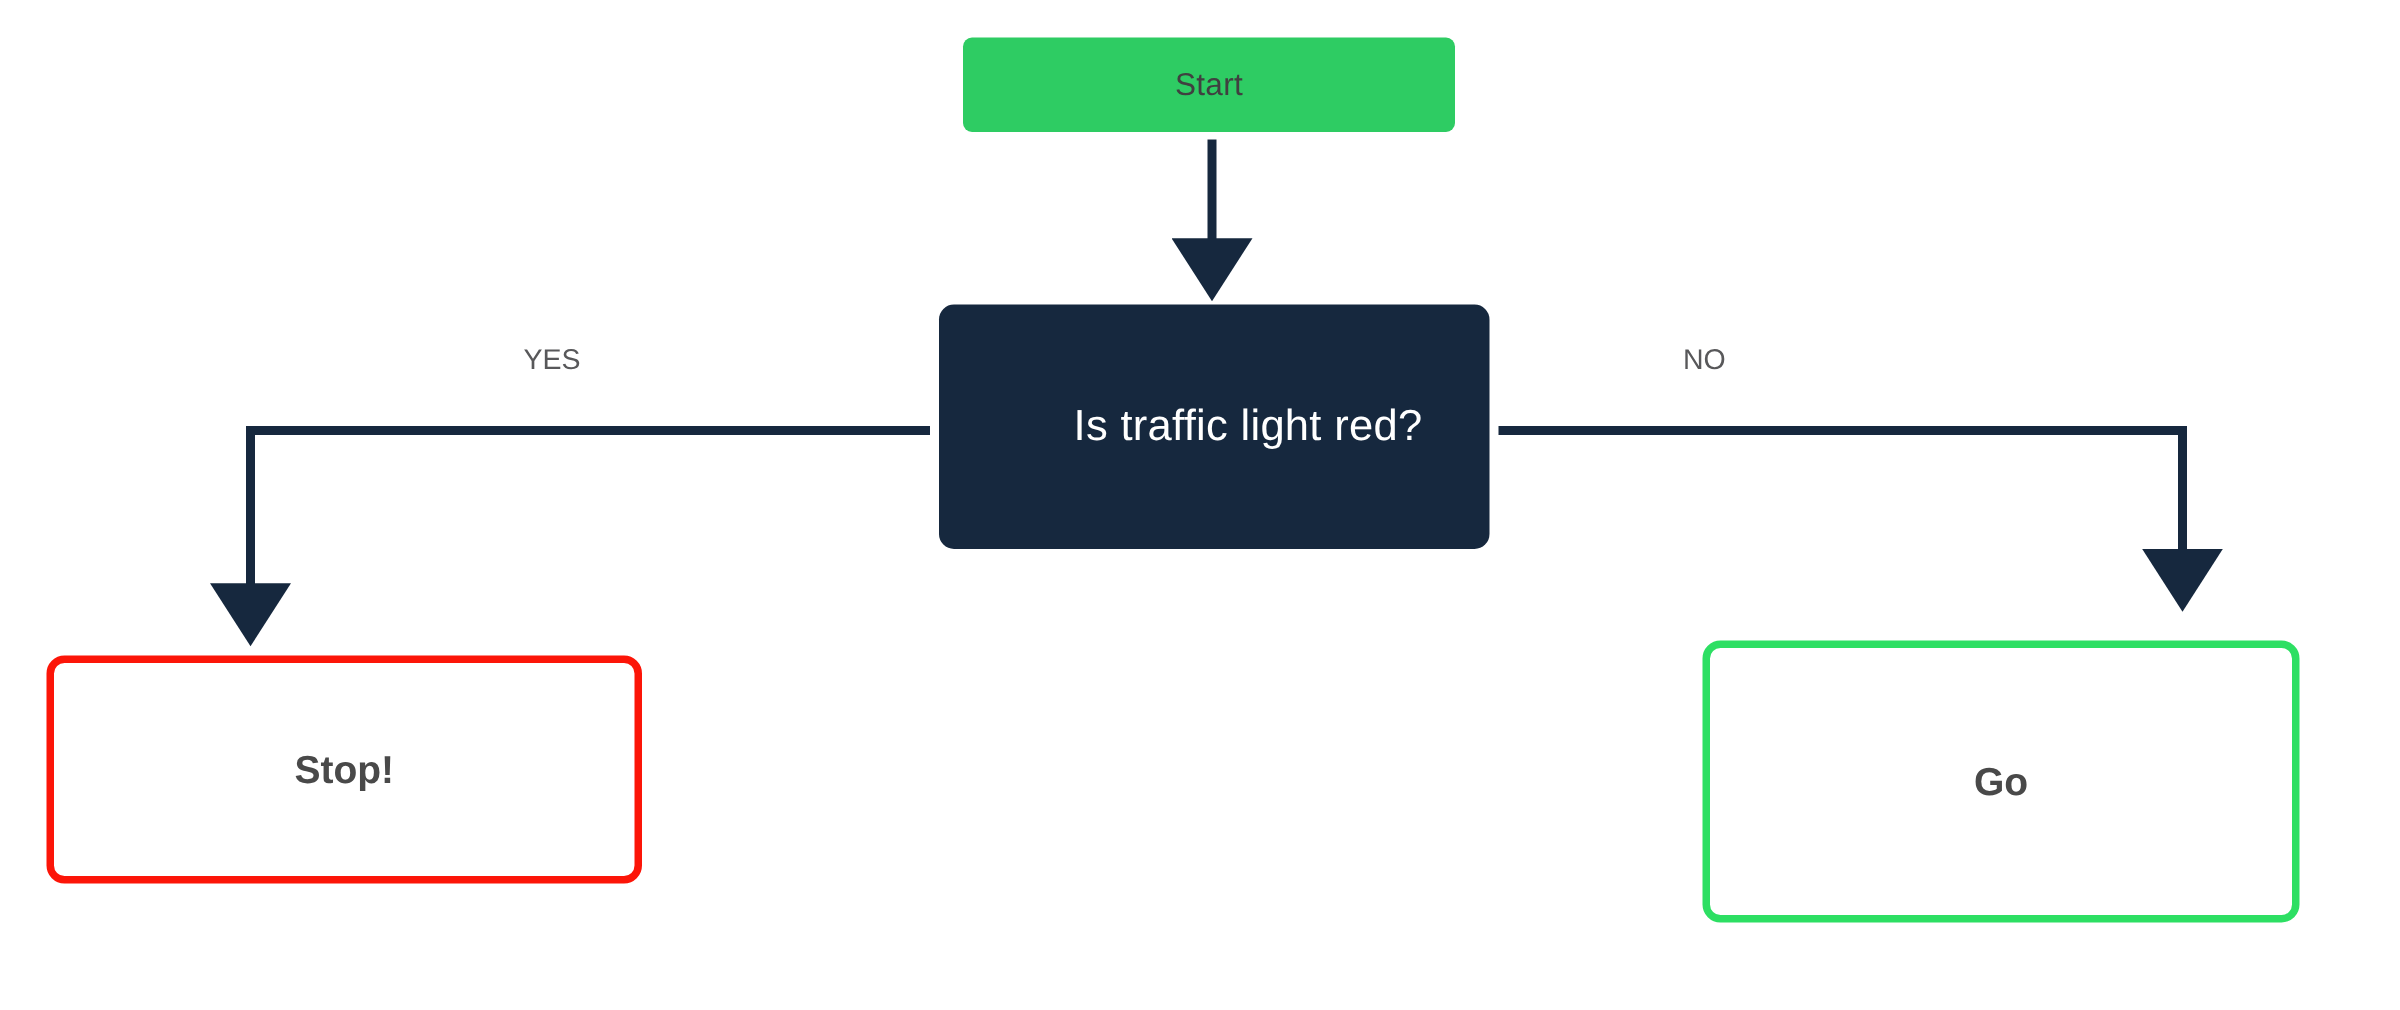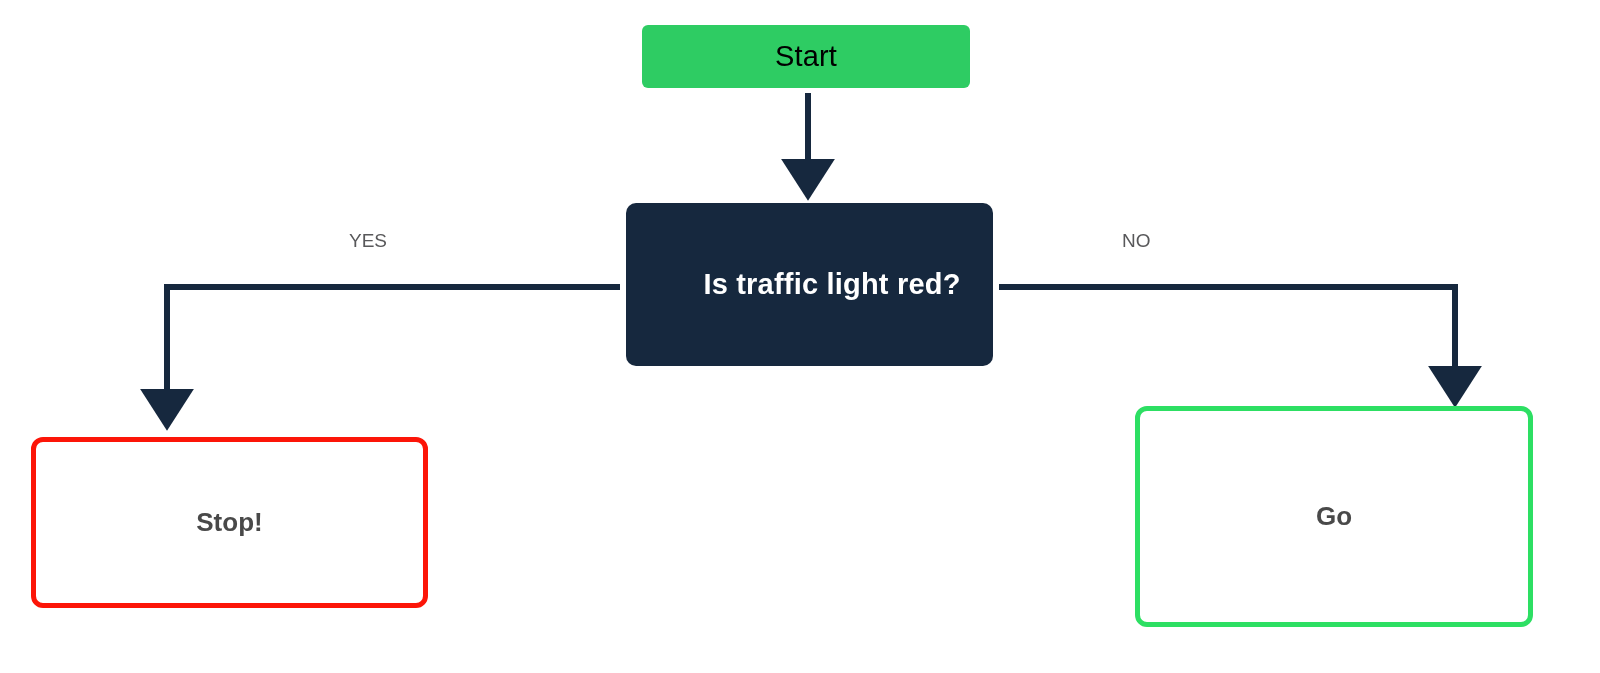--- a/index.html
+++ b/index.html
@@ -42,8 +42,8 @@
     border-radius: 6px;
   }
   .node-start .node-label {
-    color: #000000;
-    font-size: 29px;
+    color: #404040;
+    font-size: 21px;
     font-weight: 400;
     letter-spacing: 0.2px;
   }

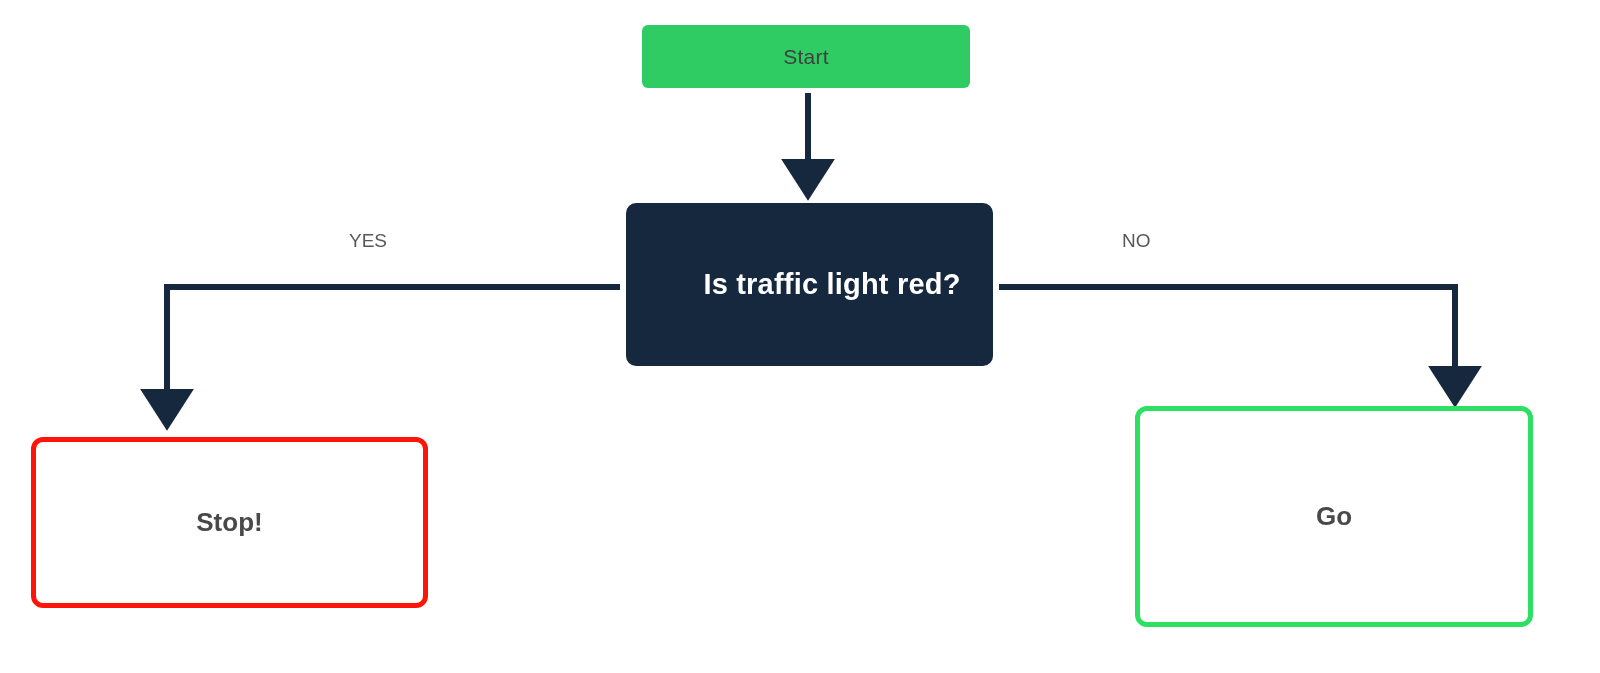--- a/index.html
+++ b/index.html
@@ -59,7 +59,7 @@
   .node-decision .node-label {
     color: #ffffff;
     font-size: 29px;
-    font-weight: 700;
+    font-weight: 400;
     letter-spacing: 0.2px;
     margin-left: 45px;
   }

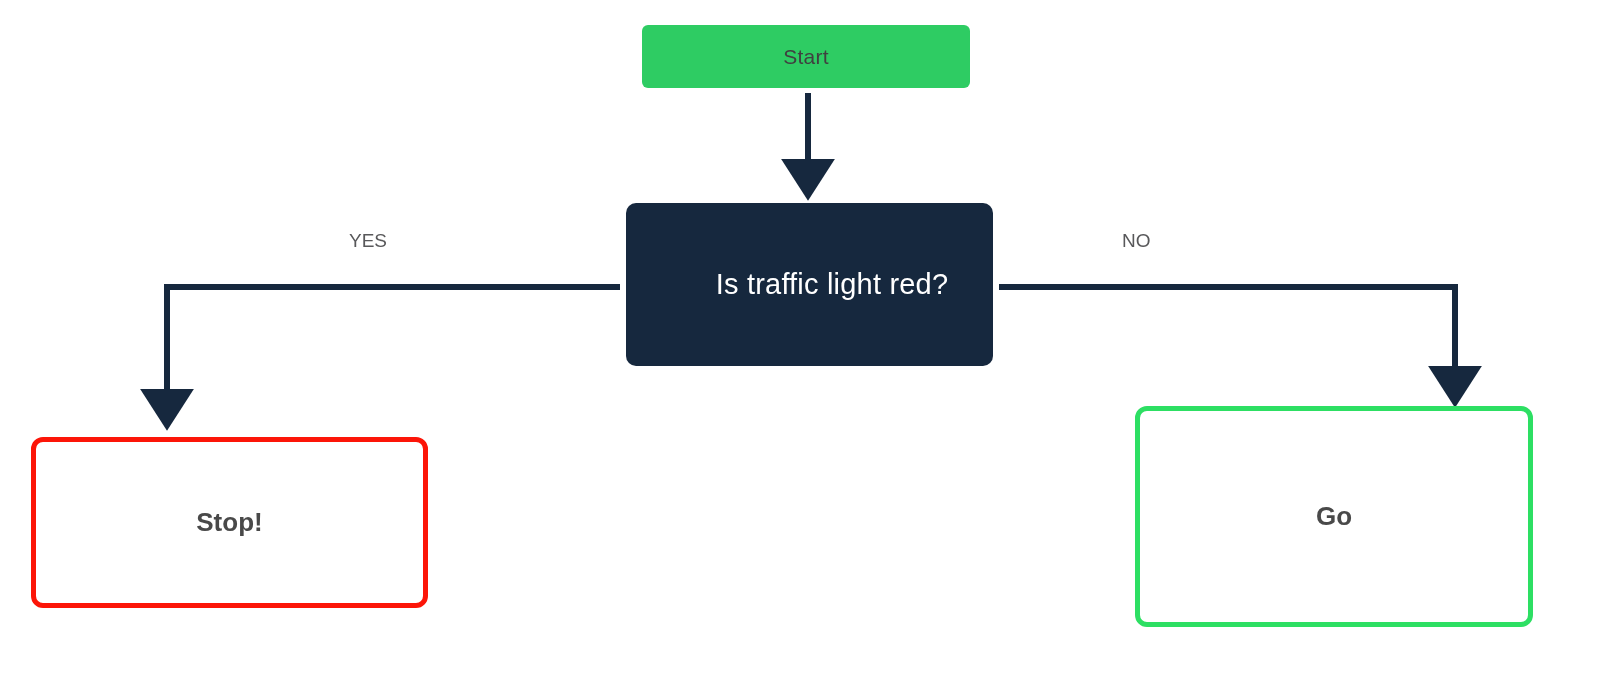--- a/index.html
+++ b/index.html
@@ -68,7 +68,7 @@
     left: 31px;
     top: 437px;
     width: 397px;
-    height: 171px;
+    height: 152px;
     background: #ffffff;
     border: 5px solid #fc1508;
     border-radius: 12px;

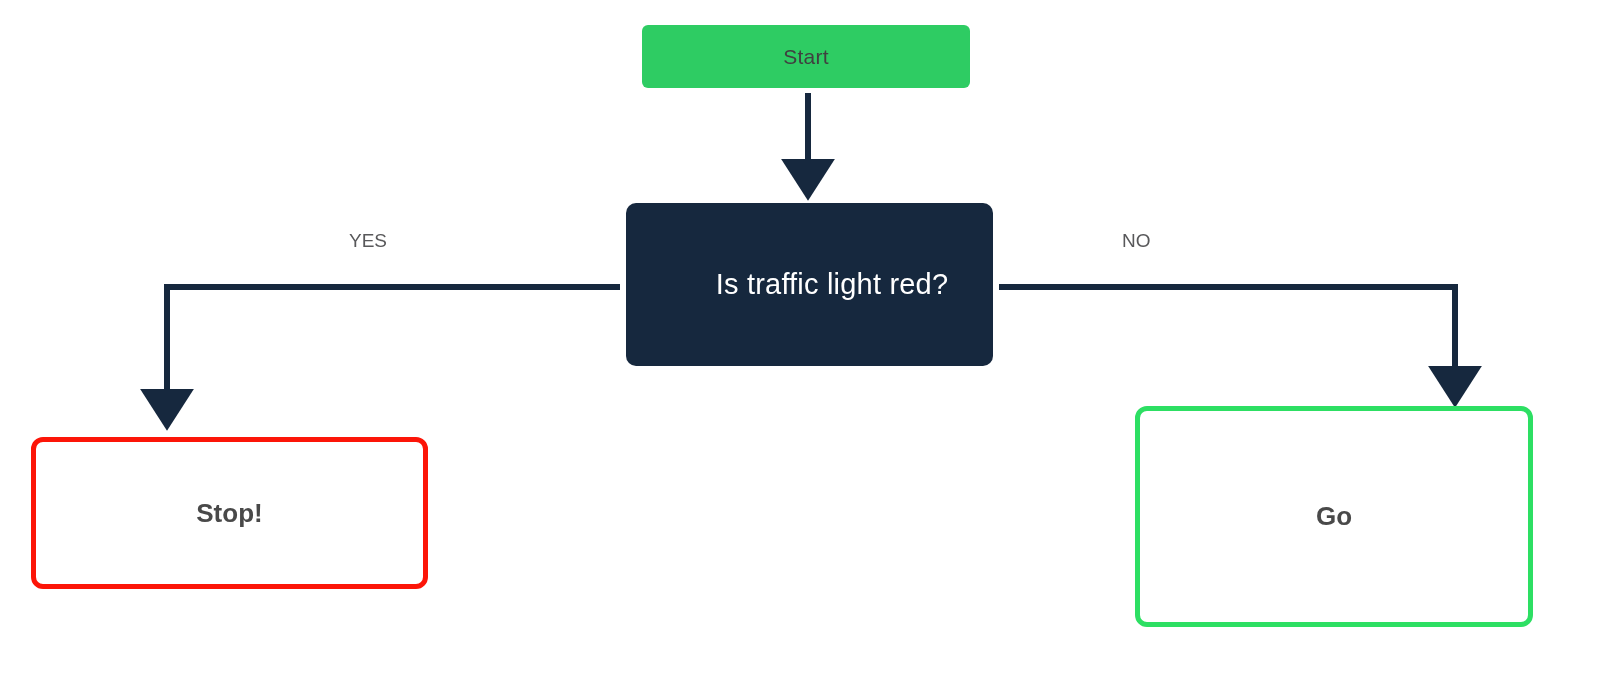--- a/index.html
+++ b/index.html
@@ -81,9 +81,9 @@
   
   .node-go {
     left: 1135px;
-    top: 406px;
+    top: 427px;
     width: 398px;
-    height: 221px;
+    height: 188px;
     background: #ffffff;
     border: 5px solid #2ddf63;
     border-radius: 12px;

